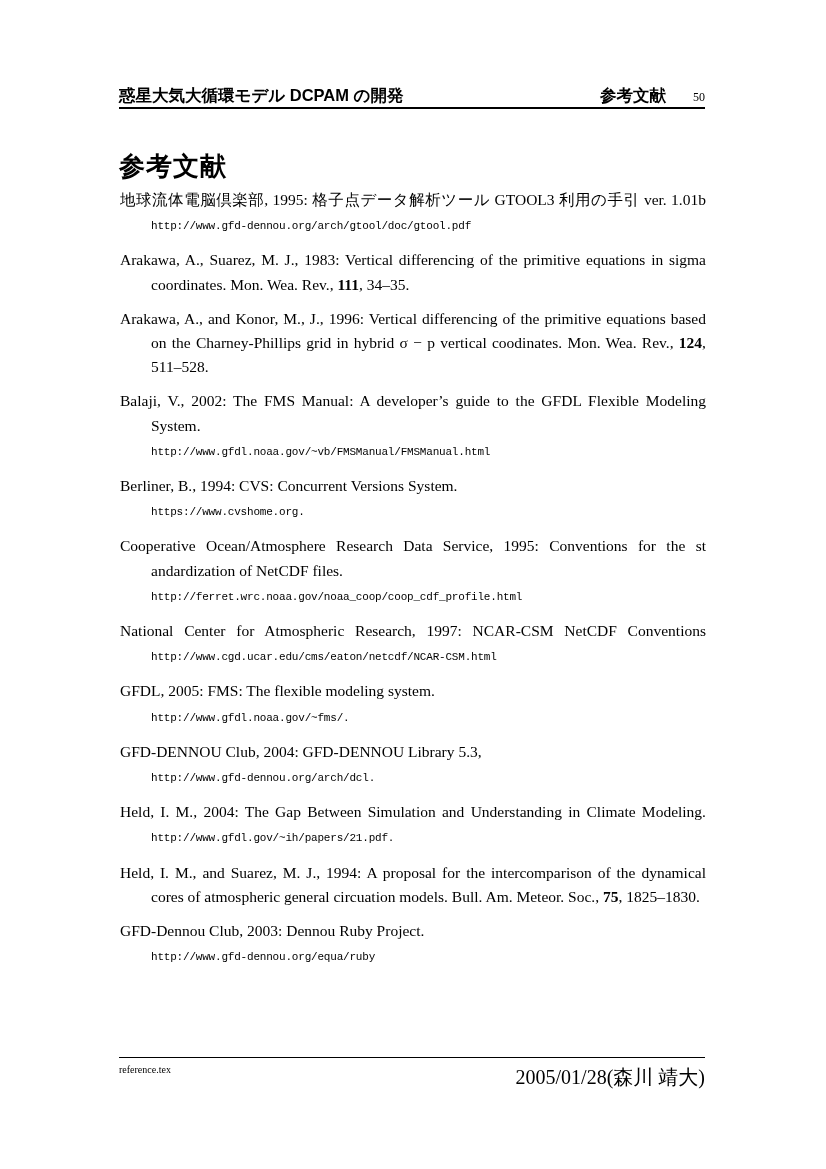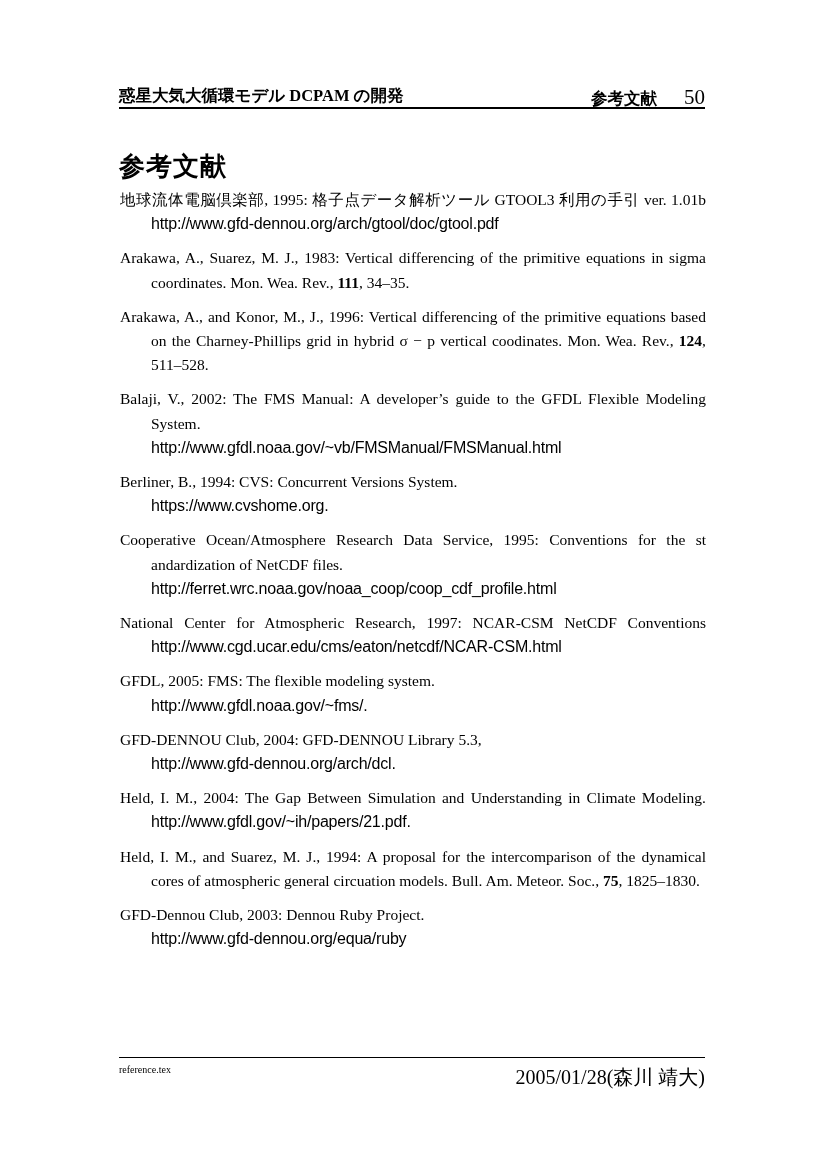--- a/index.html
+++ b/index.html
@@ -15,7 +15,7 @@
   
   .hdr-left {
     position: absolute; left: 119px; top: 85px;
-    font-family: Liberation Serif, serif;
+    font-family: Liberation Sans, sans-serif;
     font-weight: 700; font-size: 16.5px; white-space: nowrap;
   }
   .hdr-right {

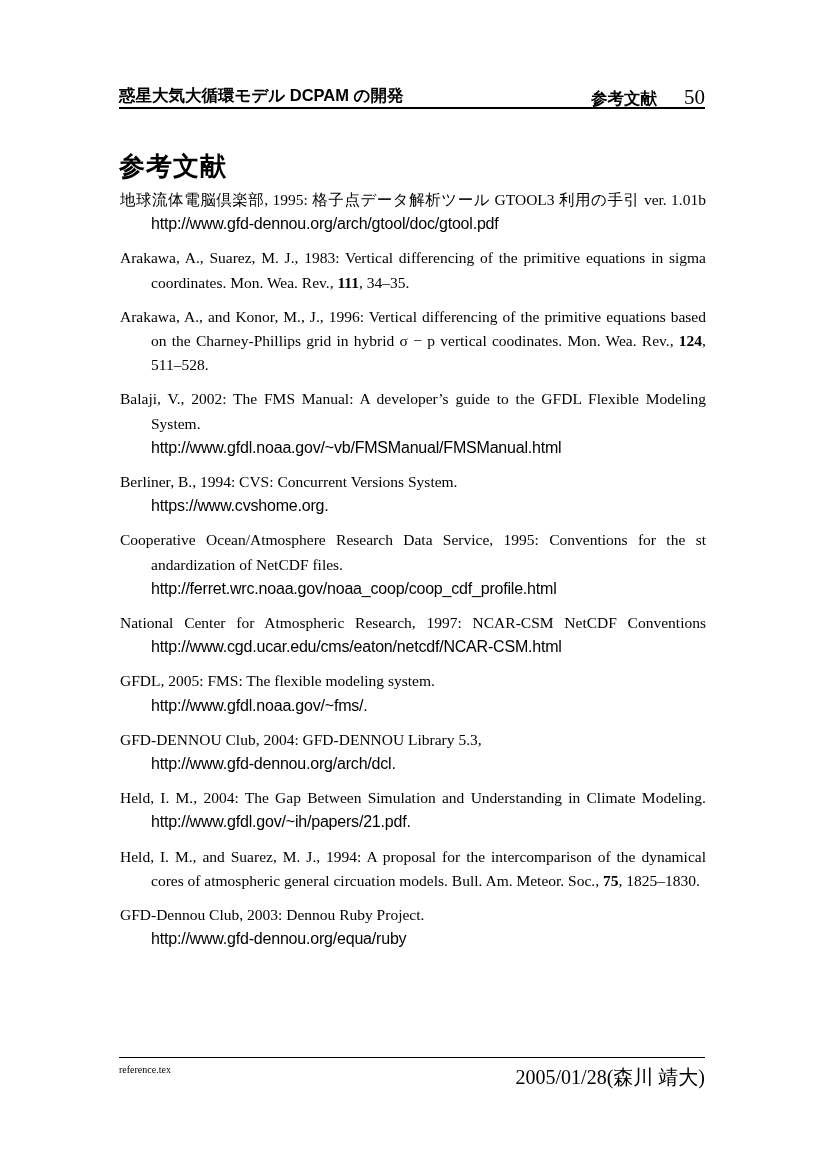--- a/index.html
+++ b/index.html
@@ -28,7 +28,7 @@
   }
   .hdr-pagenum {
     font-family: "Liberation Serif", serif;
-    font-size: 21px; margin-left: 27px;
+    font-size: 12px; margin-left: 27px;
   }
   .hdr-rule {
     position: absolute; left: 119px; right: 121px; top: 107px;

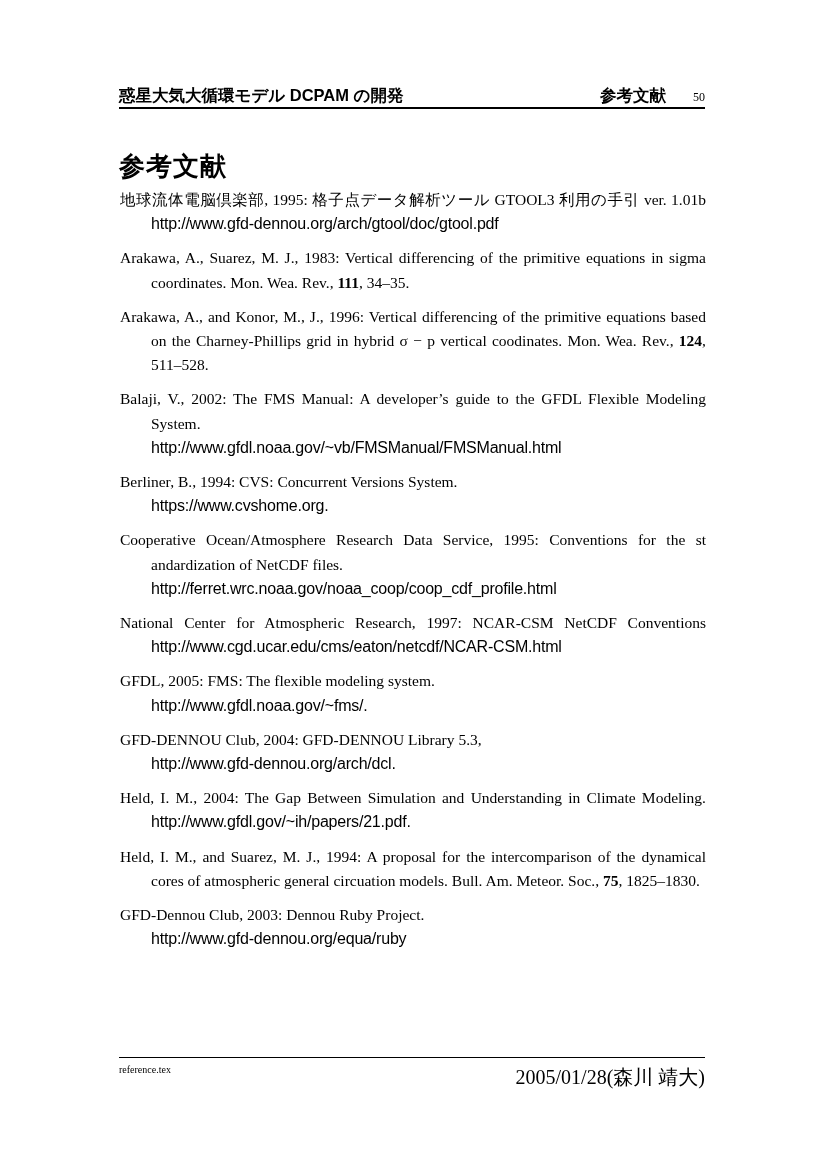--- a/index.html
+++ b/index.html
@@ -56,8 +56,8 @@
   .it { }
   .bf { font-weight: 700; }
   .tt {
-    font-family: Liberation Sans, sans-serif;
-    font-size: 16px;
+    font-family: Liberation Mono, monospace;
+    font-size: 11px;
     letter-spacing: -0.2px;
   }
   

